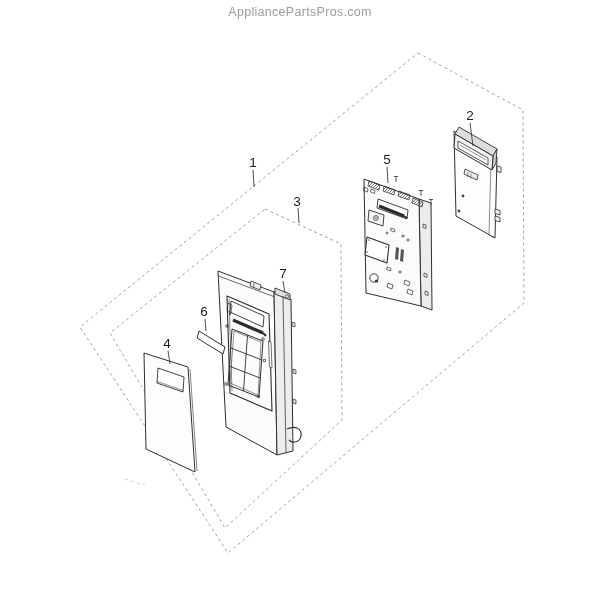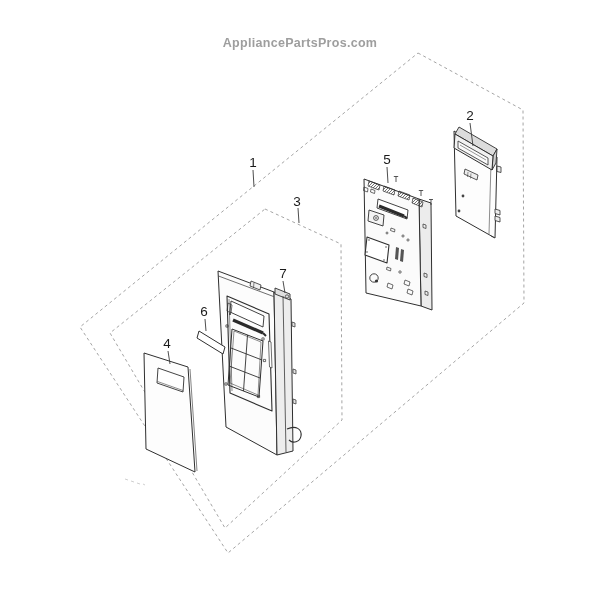--- a/index.html
+++ b/index.html
@@ -9,9 +9,8 @@
   }
   .watermark{
     position:absolute;top:5px;left:0;width:100%;text-align:center;
-    font-size:12.5px;font-weight:700;letter-spacing:.3px;color:#9e9e9e;
+    font-size:12.5px;font-weight:400;letter-spacing:.3px;color:#9e9e9e;
     user-select:none;
-    margin-top:31px;
   }
   svg.diagram{position:absolute;left:0;top:0;width:600px;height:597px;}
   .callout-text{font-size:13.5px;fill:#1a1a1a;text-anchor:middle;font-weight:400;}

